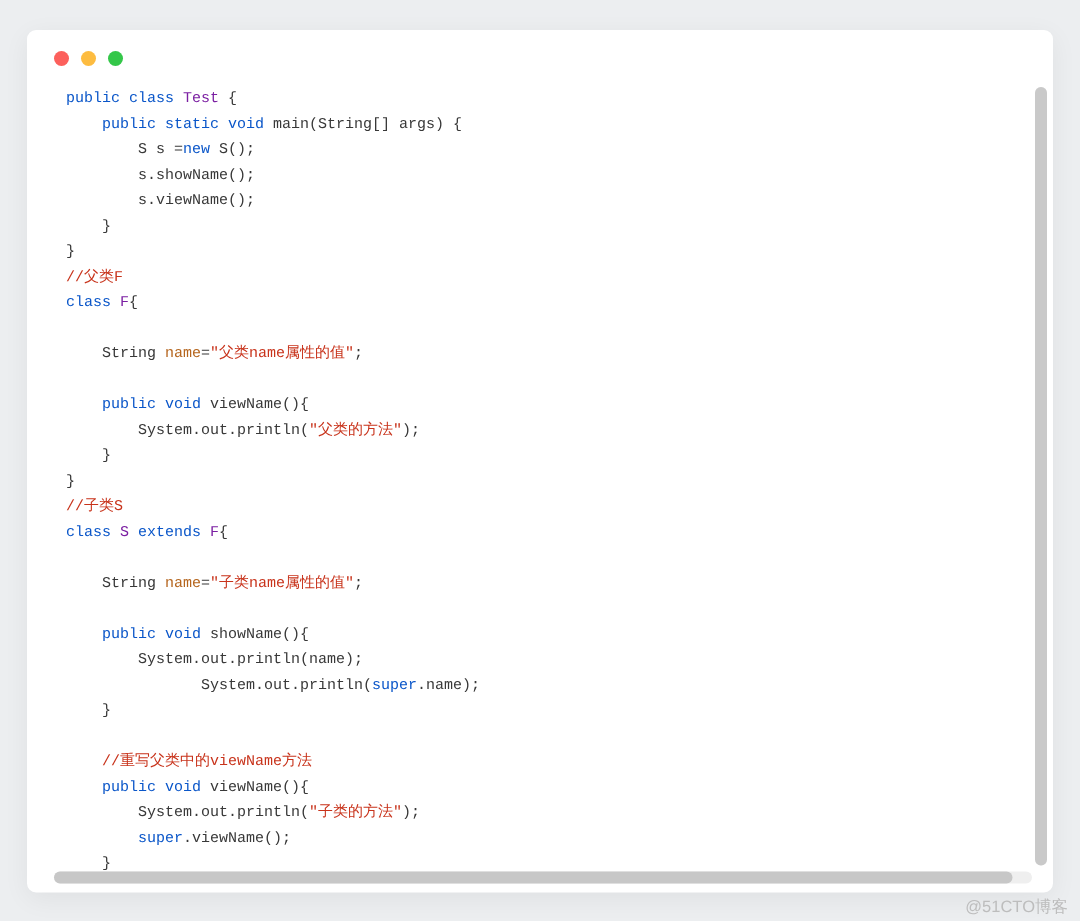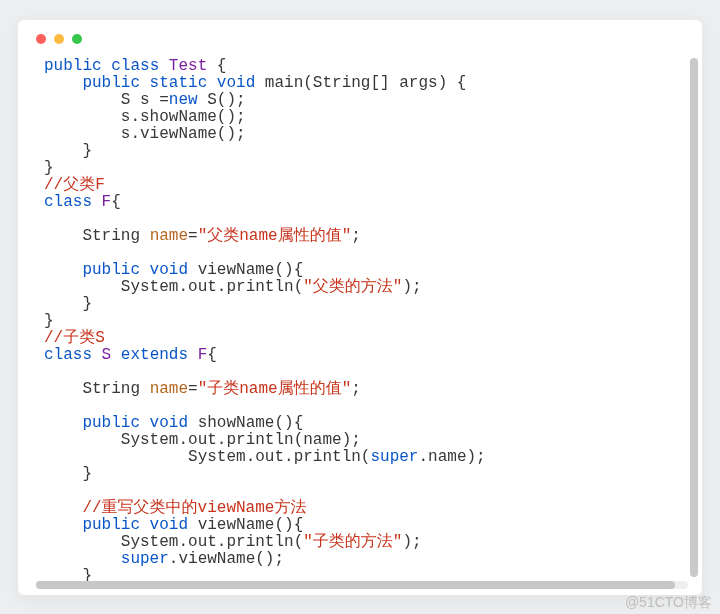--- a/index.html
+++ b/index.html
@@ -36,7 +36,7 @@
 }
 pre.code {
   font-family: Consolas, "Courier New", monospace;
-  font-size: 16px;
+  font-size: 10px;
   line-height: 17px;
   color: #383838;
   white-space: pre;

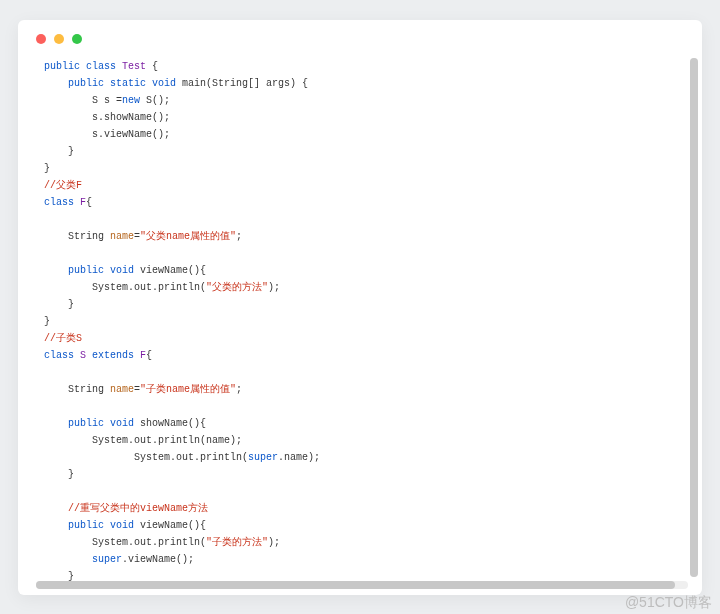--- a/index.html
+++ b/index.html
@@ -73,7 +73,7 @@
   position: absolute;
   right: 8px;
   bottom: 2px;
-  font-size: 14px;
+  font-size: 11px;
   color: #bdbdbd;
   font-family: "Microsoft YaHei", Arial, sans-serif;
 }

